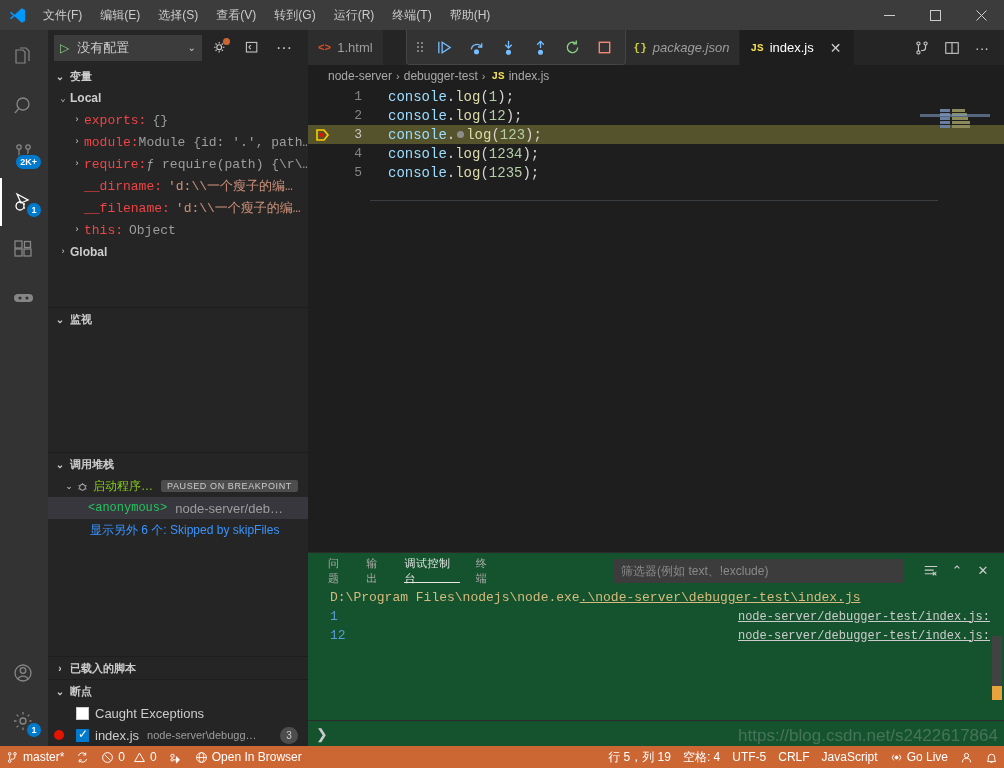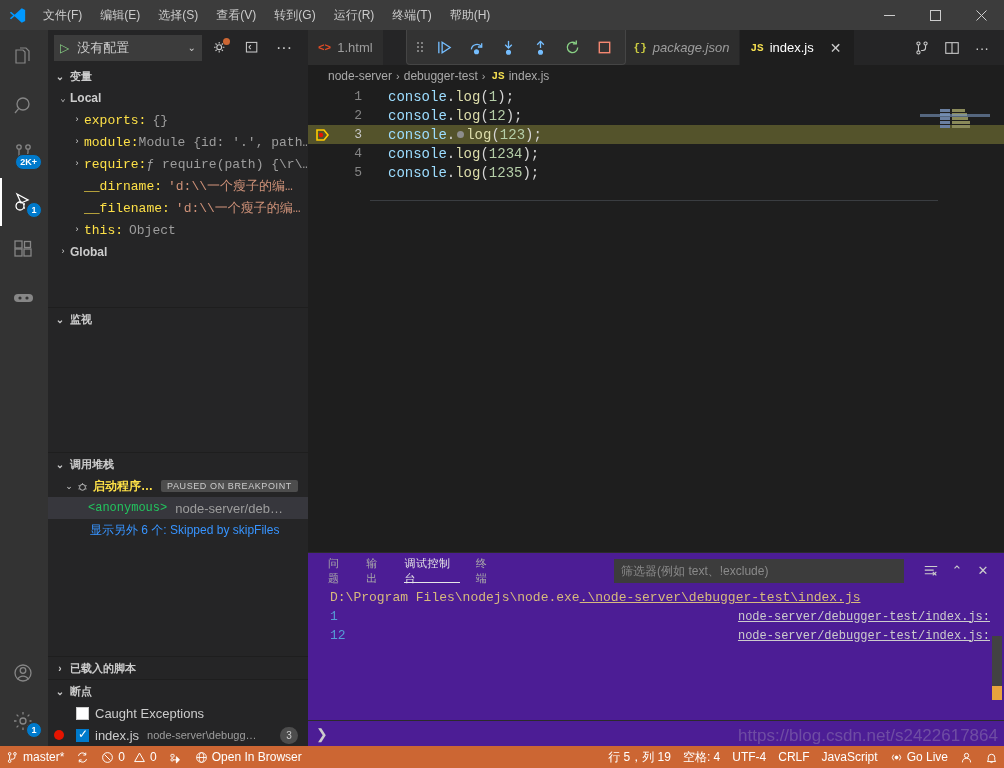--- a/index.html
+++ b/index.html
@@ -75,7 +75,7 @@
   }
   .tw { width: 14px; flex: 0 0 14px; text-align: center; font-size: 9px; color: #cccccc; }
   .scope { font-family: "Liberation Sans", sans-serif; font-weight: bold; font-size: 12px; color: #cccccc; }
-  .vname-warm { color: #fde047; text-align: right; }
+  .vname-warm { color: #ef4444; text-align: right; }
   .vval-dim { color: #9d9d9d; }
   .vstr { color: #ce9178; }
 

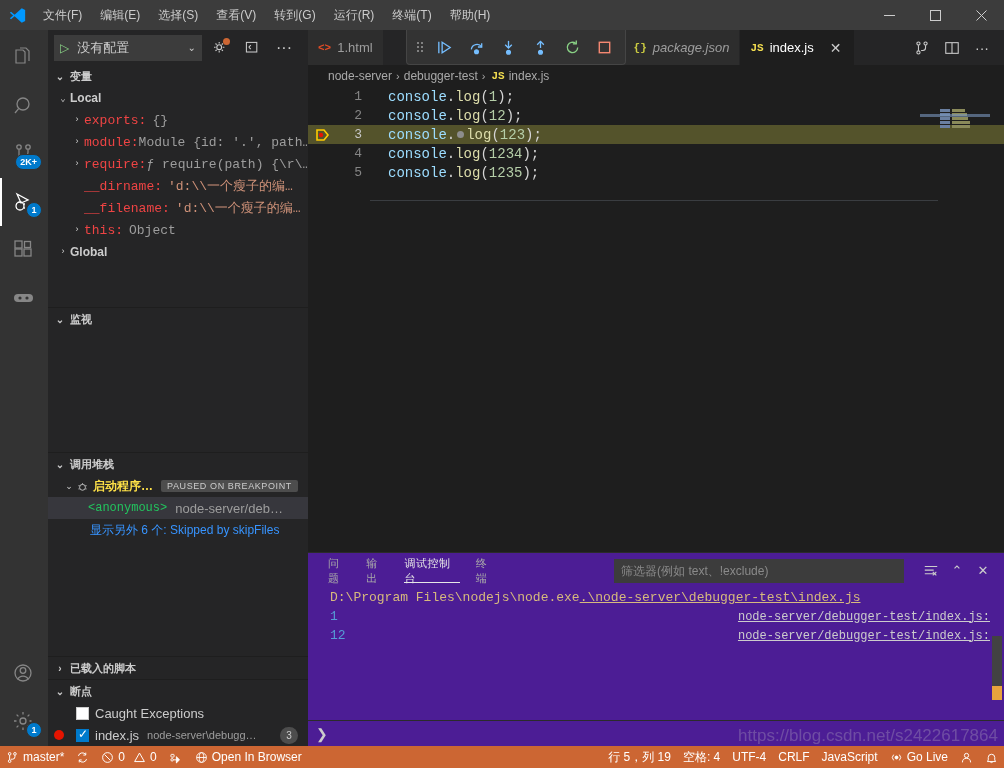--- a/index.html
+++ b/index.html
@@ -82,7 +82,7 @@
   
   .cs-row { height: 22px; display: flex; align-items: center; font-size: 12px; white-space: nowrap; cursor: pointer; }
   .cs-row.selected { background: #37373d; }
-  .cs-label { color: #fde047; font-weight: bold; }
+  .cs-label { color: #84cc16; }
   .cs-sub { color: #9d9d9d; font-size: 13px; margin-left: 8px; }
   .badge-paused {
     background: #4d4d4d; color: #cccccc; font-size: 9px; padding: 1px 6px;

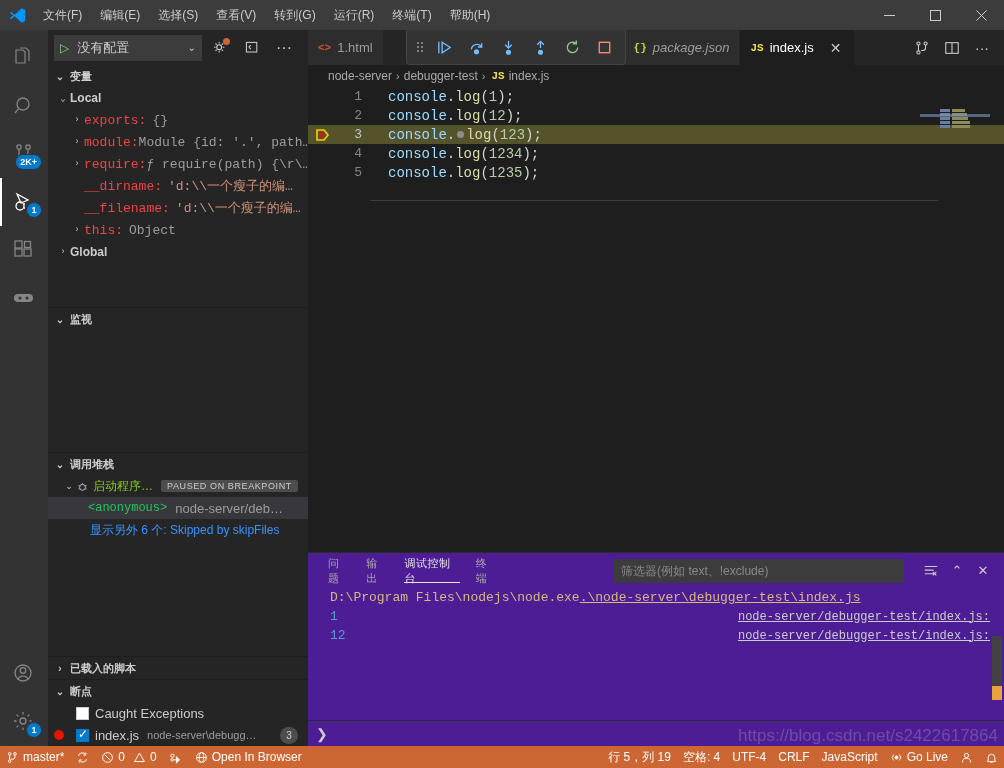--- a/index.html
+++ b/index.html
@@ -173,7 +173,7 @@
   .ed-scroll { position: absolute; right: 0; top: 0; width: 14px; height: 100%; background: transparent; }
 
   
-  .panel { flex: 0 0 194px; background: #4c1d95; display: flex; flex-direction: column; border-top: 1px solid #2b2b2b; }
+  .panel { flex: 0 0 194px; background: #14532d; display: flex; flex-direction: column; border-top: 1px solid #2b2b2b; }
   .panel-tabs { height: 35px; display: flex; align-items: center; padding-left: 20px; gap: 16px; flex: 0 0 35px; }
   .p-tab {
     font-size: 11px; color: #a9a9a9; cursor: pointer; height: 35px; display: flex;

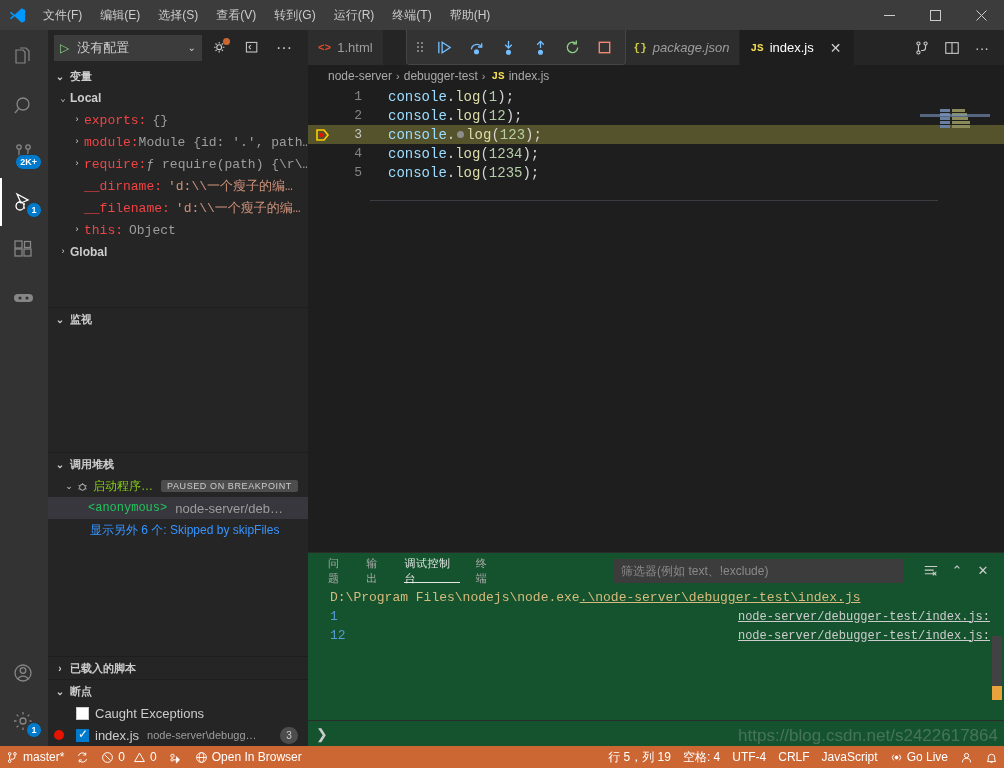--- a/index.html
+++ b/index.html
@@ -702,7 +702,7 @@
     <div class="sb-right">
       <div class="sb-item">行 5，列 19</div>
       <div class="sb-item">空格: 4</div>
-      <div class="sb-item">UTF-4</div>
+      <div class="sb-item">UTF-5</div>
       <div class="sb-item">CRLF</div>
       <div class="sb-item">JavaScript</div>
       <div class="sb-item">

